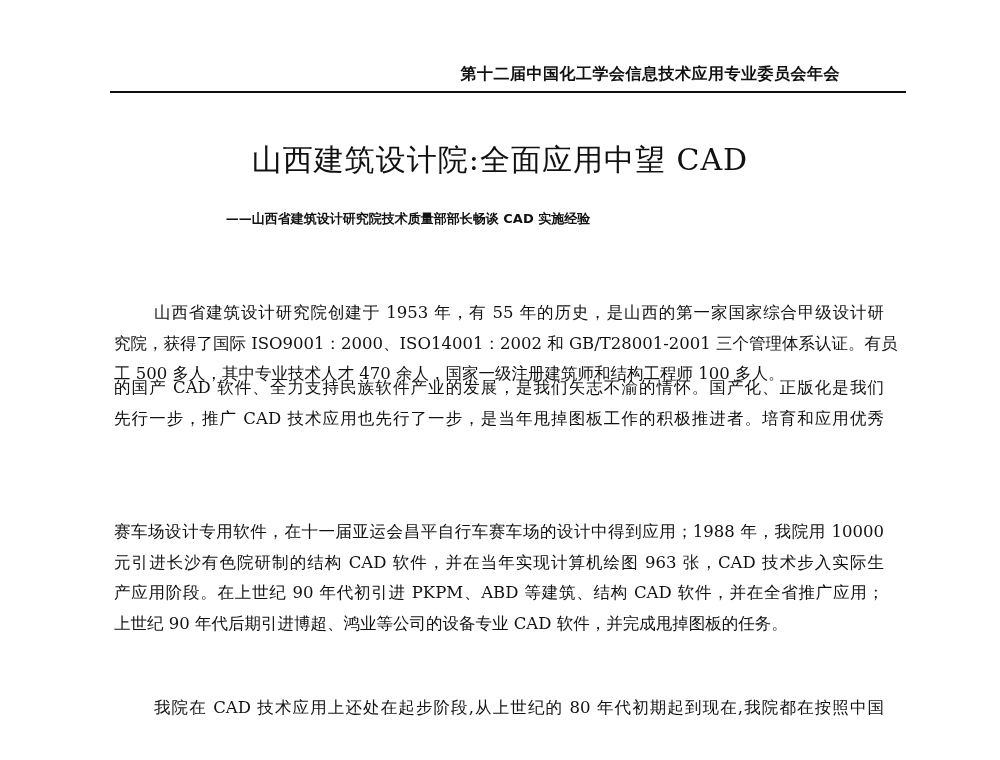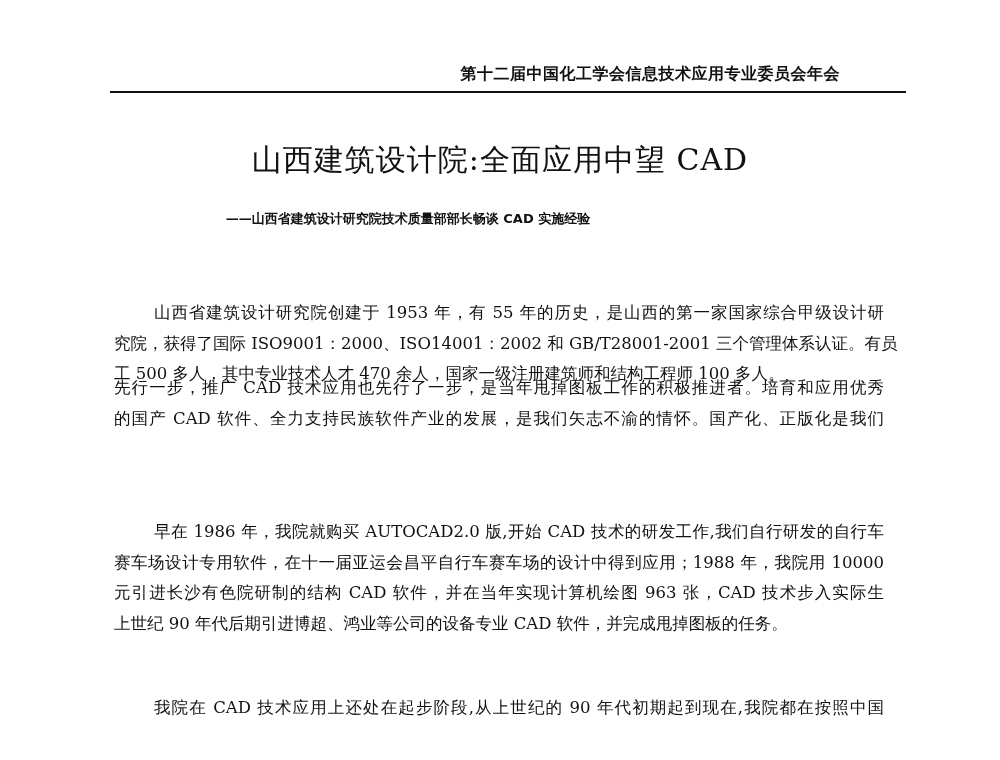--- a/index.html
+++ b/index.html
@@ -33,8 +33,8 @@
 </div>
 
 <div class="para" style="top:373px;">
+  <span class="line">的国产 CAD 软件、全力支持民族软件产业的发展，是我们矢志不渝的情怀。国产化、正版化是我们</span>
   <span class="line">先行一步，推广 CAD 技术应用也先行了一步，是当年甩掉图板工作的积极推进者。培育和应用优秀</span>
-  <span class="line">的国产 CAD 软件、全力支持民族软件产业的发展，是我们矢志不渝的情怀。国产化、正版化是我们</span>
 </div>
 
 <div class="para" style="top:517px;">

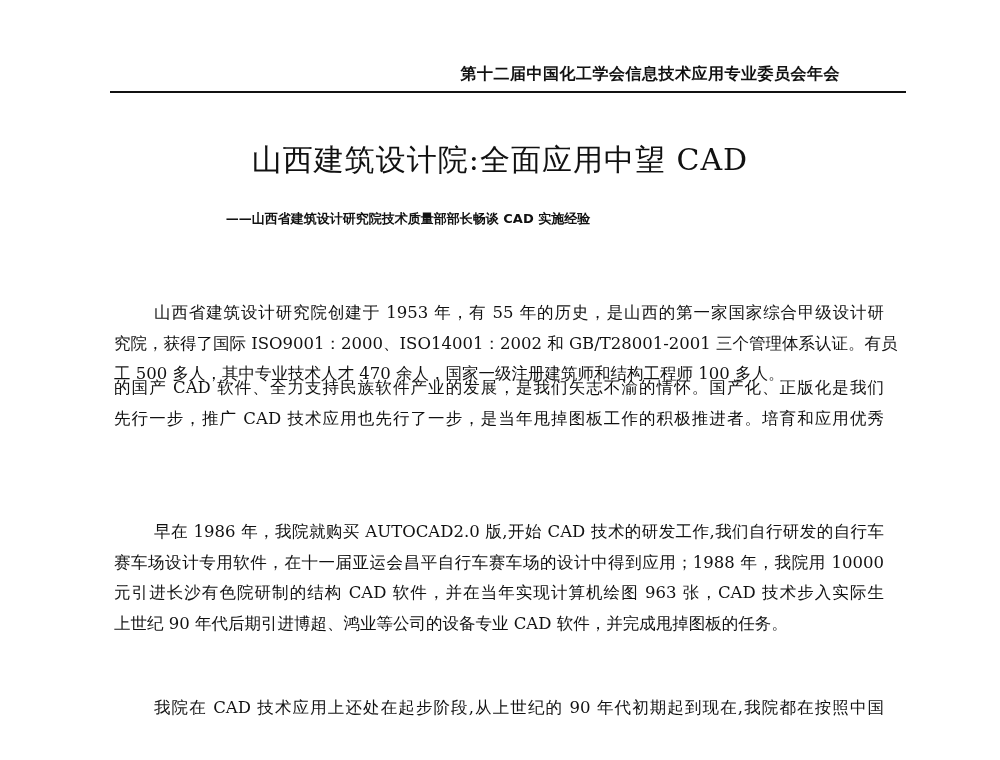--- a/index.html
+++ b/index.html
@@ -38,7 +38,6 @@
 </div>
 
 <div class="para" style="top:517px;">
-  <span class="line indent">早在 1986 年，我院就购买 AUTOCAD2.0 版,开始 CAD 技术的研发工作,我们自行研发的自行车</span>
   <span class="line">赛车场设计专用软件，在十一届亚运会昌平自行车赛车场的设计中得到应用；1988 年，我院用 10000</span>
   <span class="line">元引进长沙有色院研制的结构 CAD 软件，并在当年实现计算机绘图 963 张，CAD 技术步入实际生</span>
   <span class="line last">上世纪 90 年代后期引进博超、鸿业等公司的设备专业 CAD 软件，并完成甩掉图板的任务。</span>

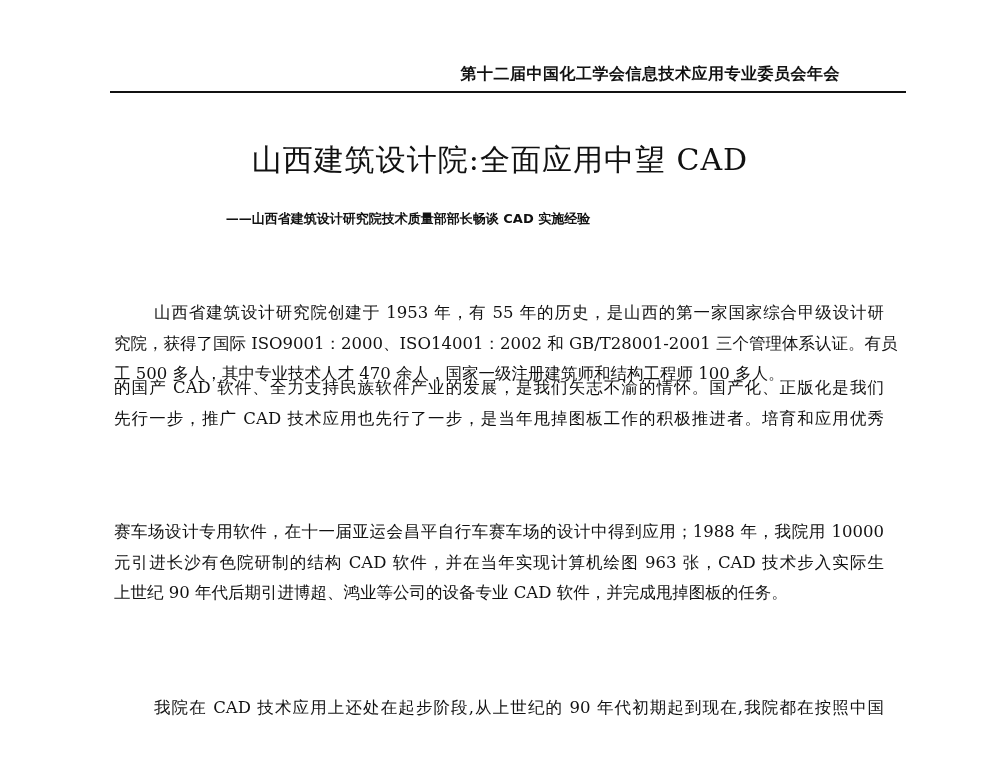--- a/index.html
+++ b/index.html
@@ -40,6 +40,7 @@
 <div class="para" style="top:517px;">
   <span class="line">赛车场设计专用软件，在十一届亚运会昌平自行车赛车场的设计中得到应用；1988 年，我院用 10000</span>
   <span class="line">元引进长沙有色院研制的结构 CAD 软件，并在当年实现计算机绘图 963 张，CAD 技术步入实际生</span>
+  <span class="line">产应用阶段。在上世纪 90 年代初引进 PKPM、ABD 等建筑、结构 CAD 软件，并在全省推广应用；</span>
   <span class="line last">上世纪 90 年代后期引进博超、鸿业等公司的设备专业 CAD 软件，并完成甩掉图板的任务。</span>
 </div>
 

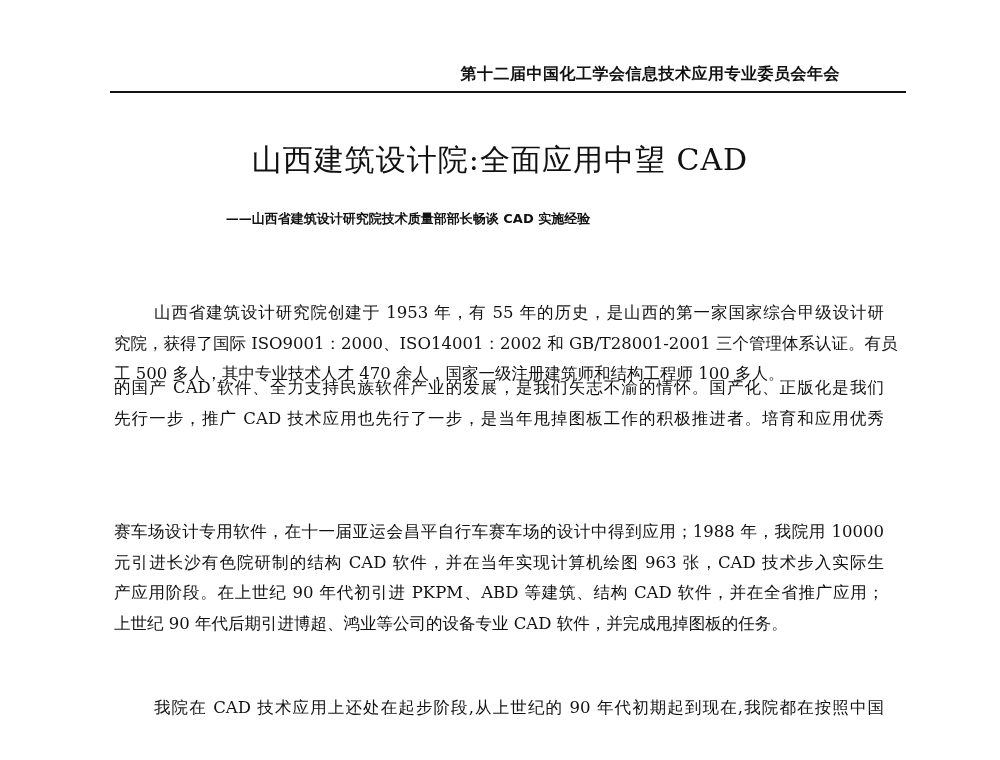--- a/index.html
+++ b/index.html
@@ -45,7 +45,7 @@
 </div>
 
 <div class="para" style="top:693px;">
-  <span class="line indent">我院在 CAD 技术应用上还处在起步阶段,从上世纪的 90 年代初期起到现在,我院都在按照中国</span>
+  <span class="line indent">我院在 CAD 技术应用上还处在起步阶段,从上世纪的 80 年代初期起到现在,我院都在按照中国</span>
 </div>
 
 </body></html>

